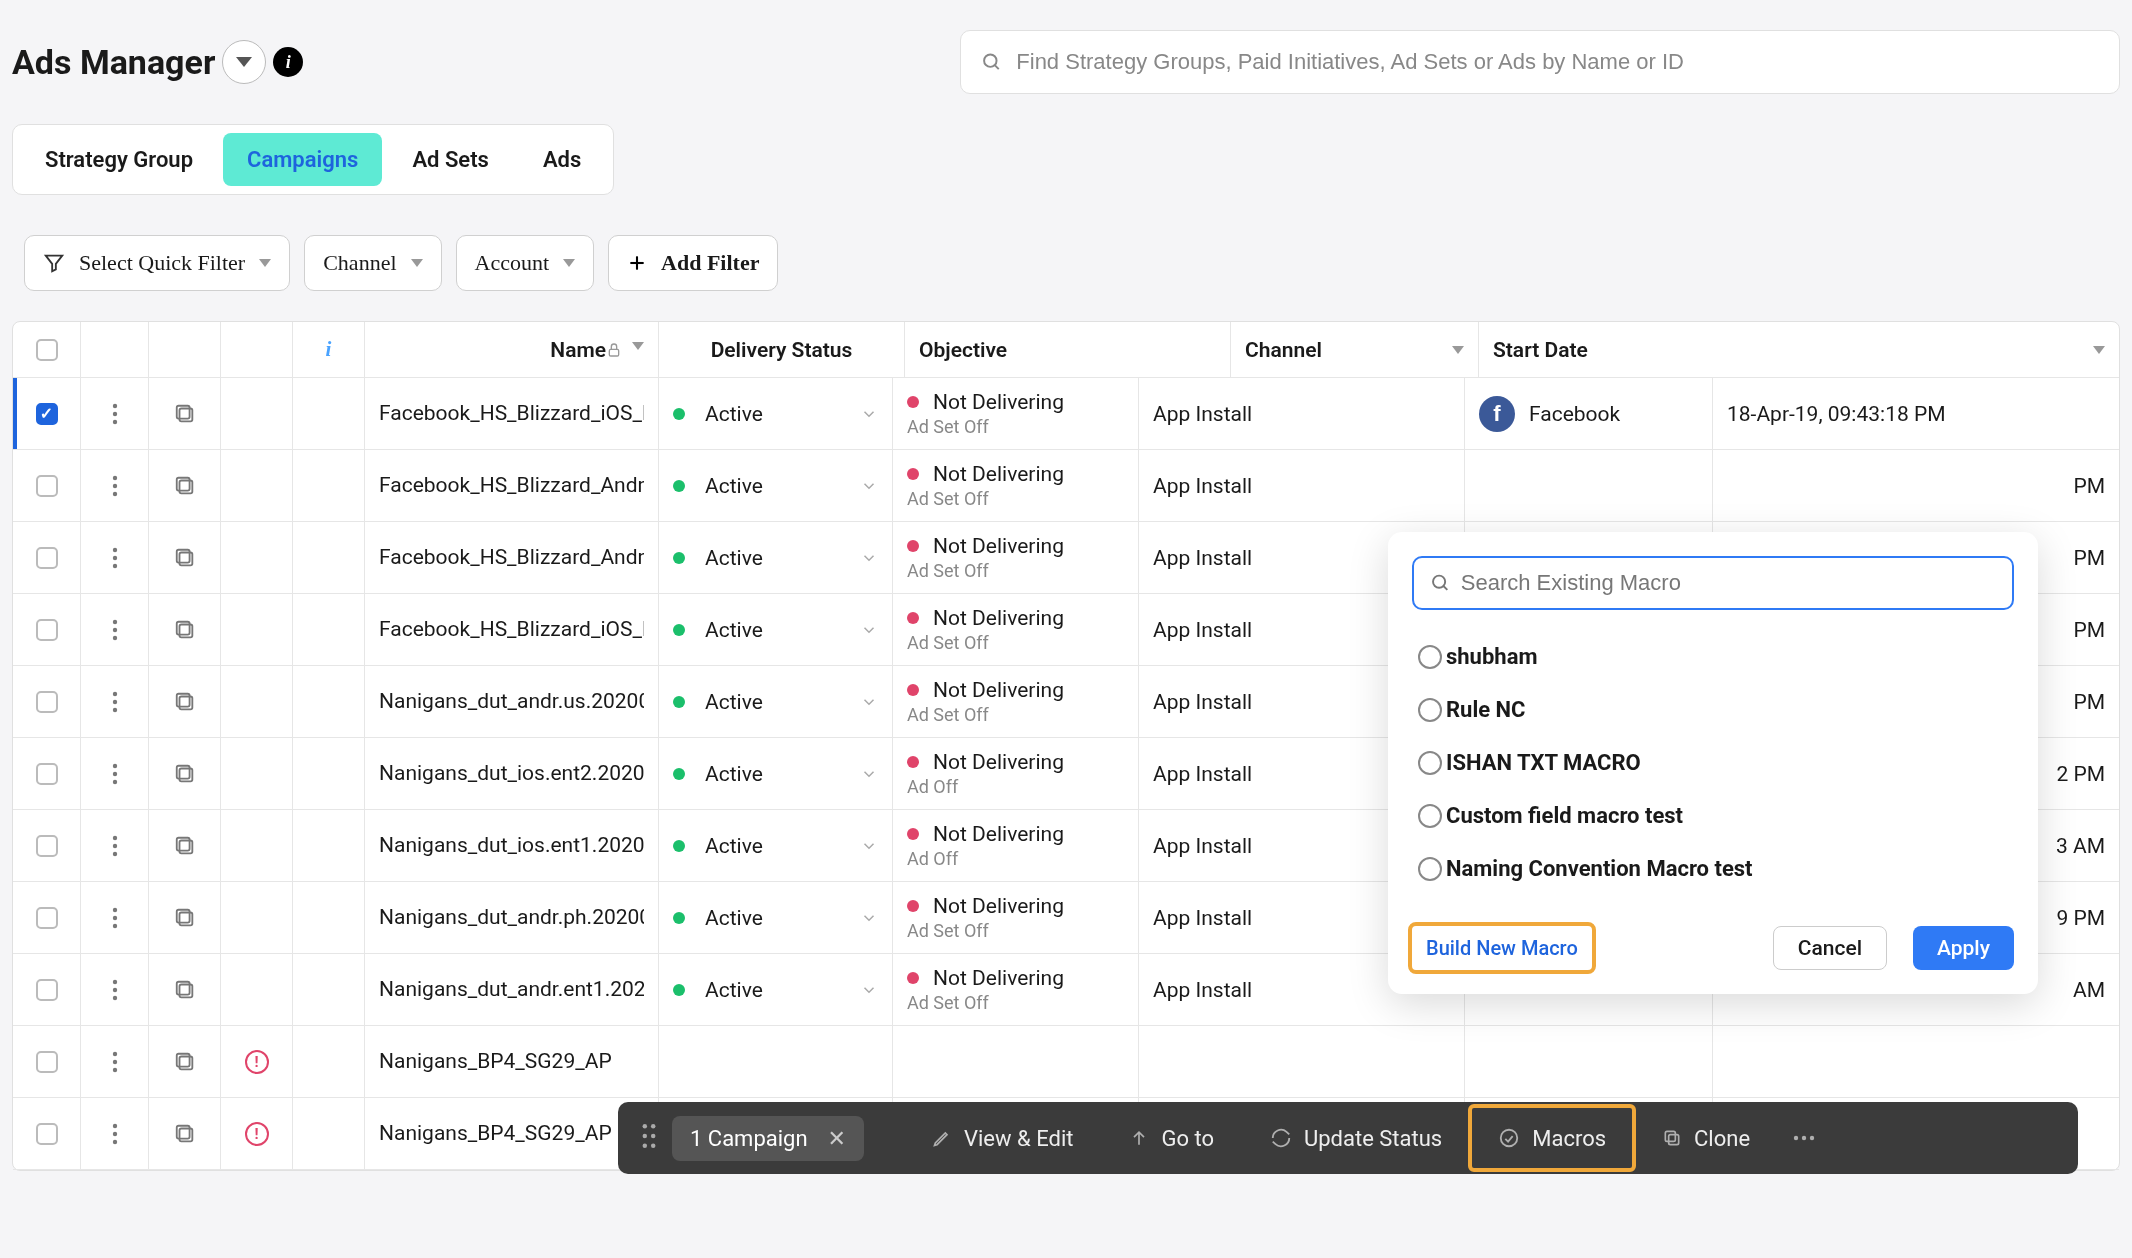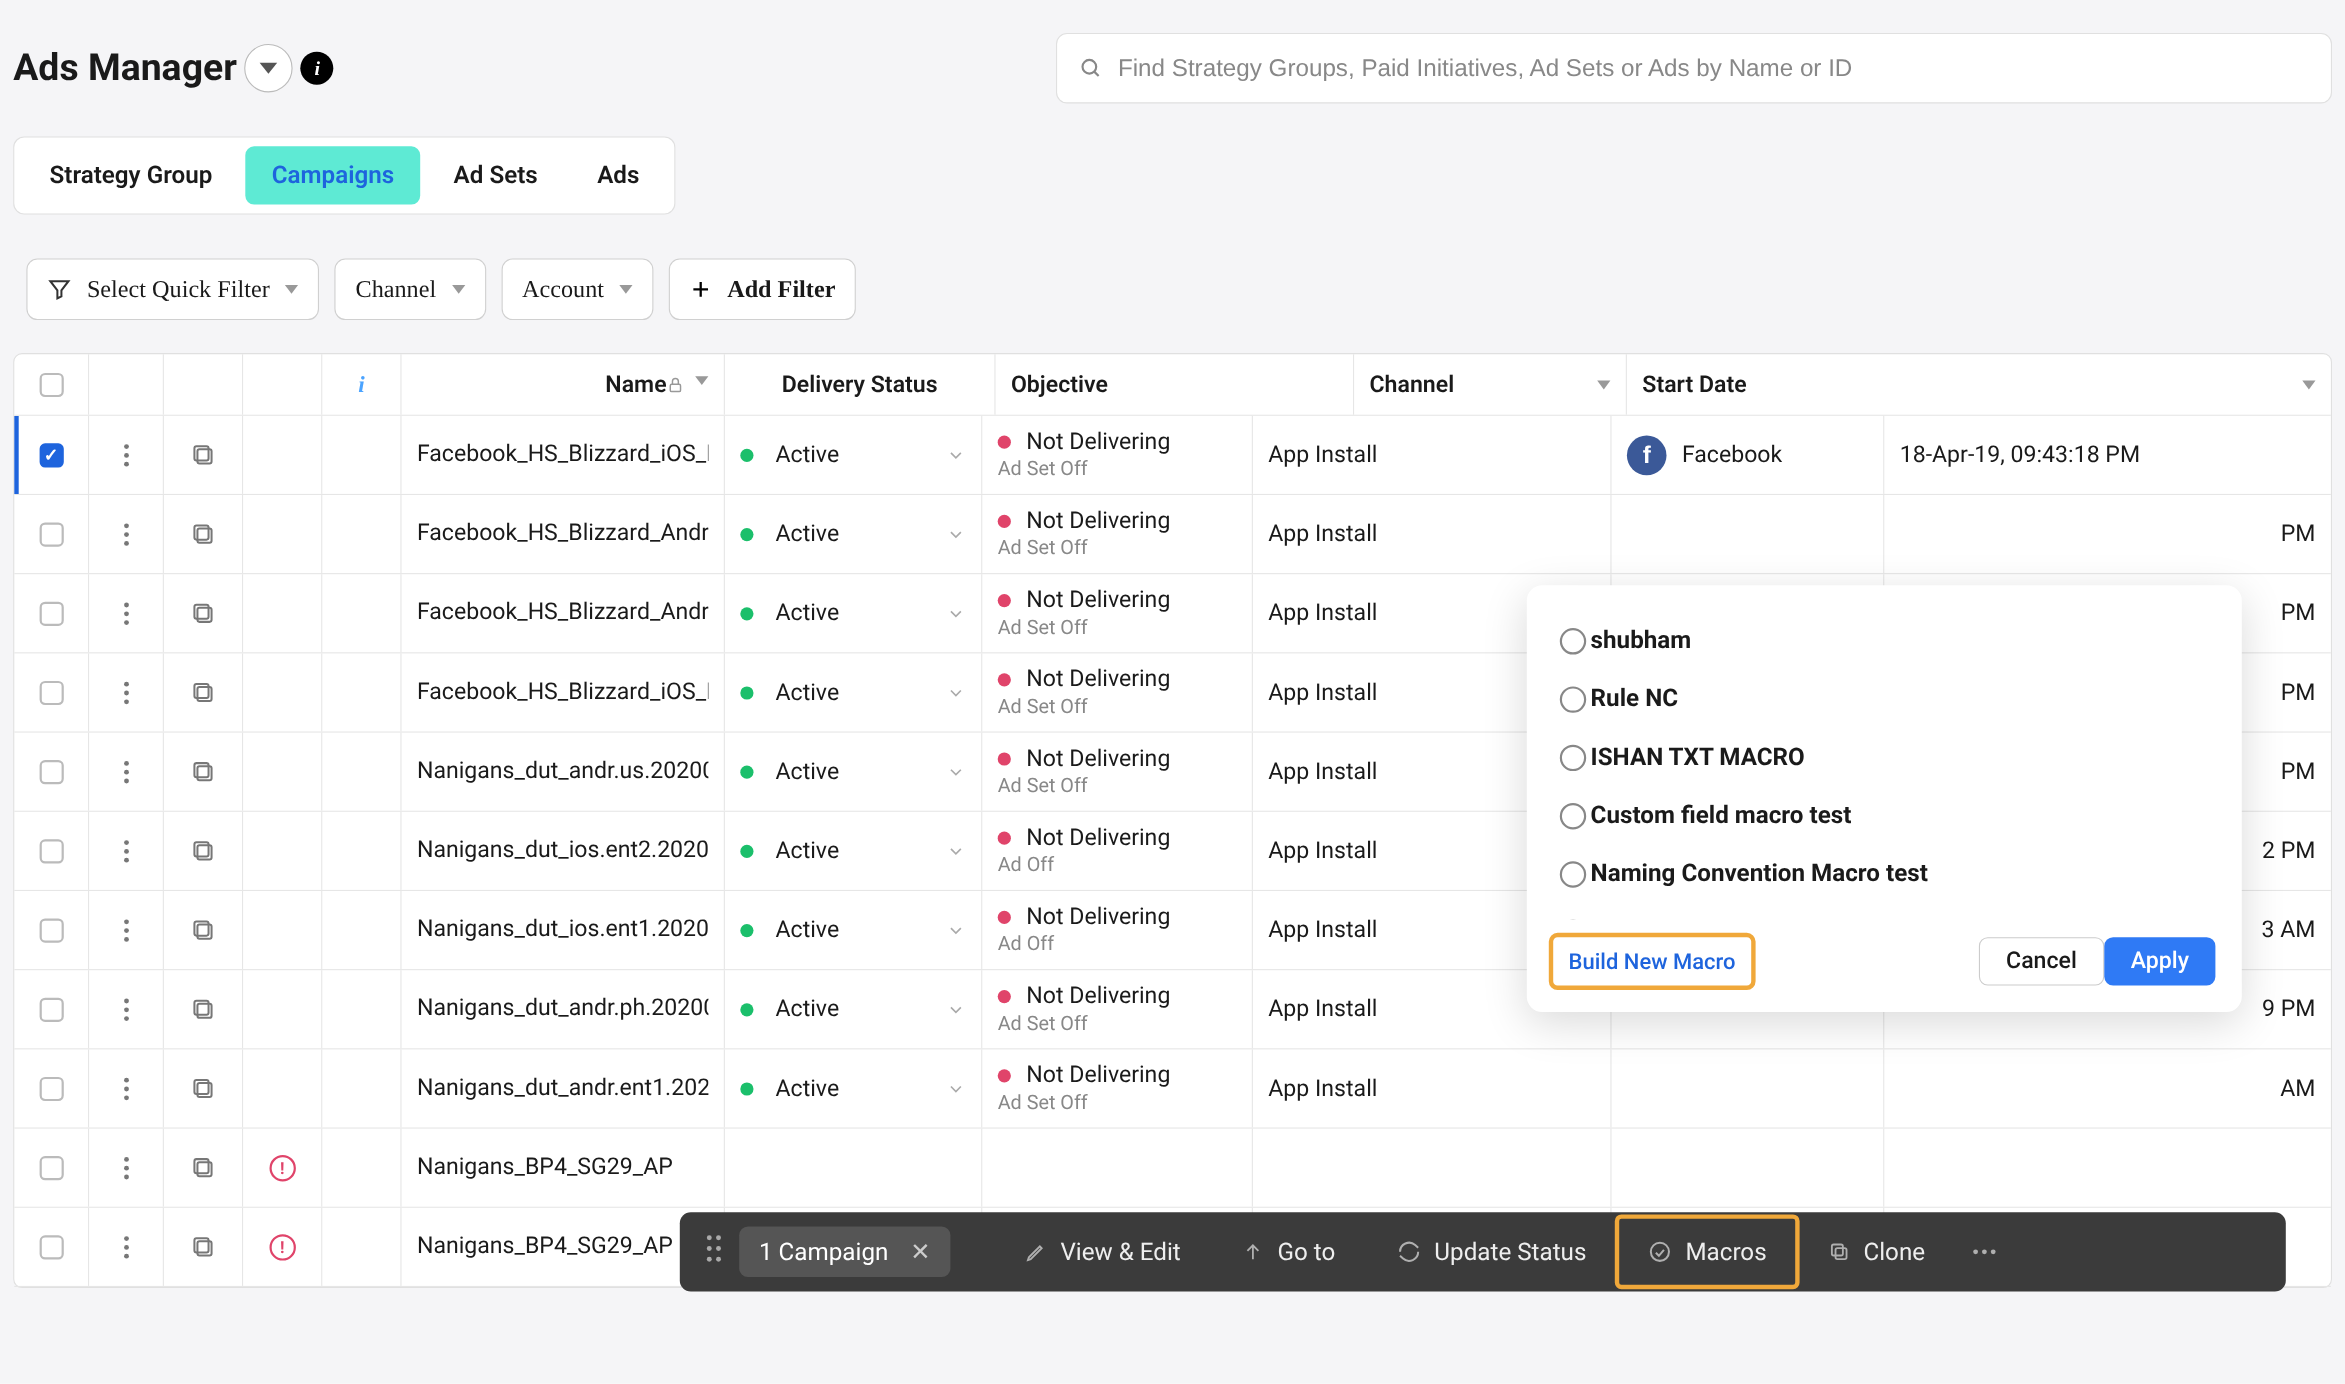--- a/index.html
+++ b/index.html
@@ -764,6 +764,13 @@
   </div>
 
   <div class="macro-popup">
+    <div class="macro-search">
+      <svg width="22" height="22" viewBox="0 0 24 24" fill="none" stroke="#777" stroke-width="2.2">
+          <circle cx="10.5" cy="10.5" r="7"></circle>
+          <line x1="20" y1="20" x2="15.5" y2="15.5"></line>
+        </svg>
+      <input placeholder="Search Existing Macro" style="">
+    </div>
     <div class="macro-list" id="macro-list">
         <div class="macro-item">
           <div class="radio"></div>

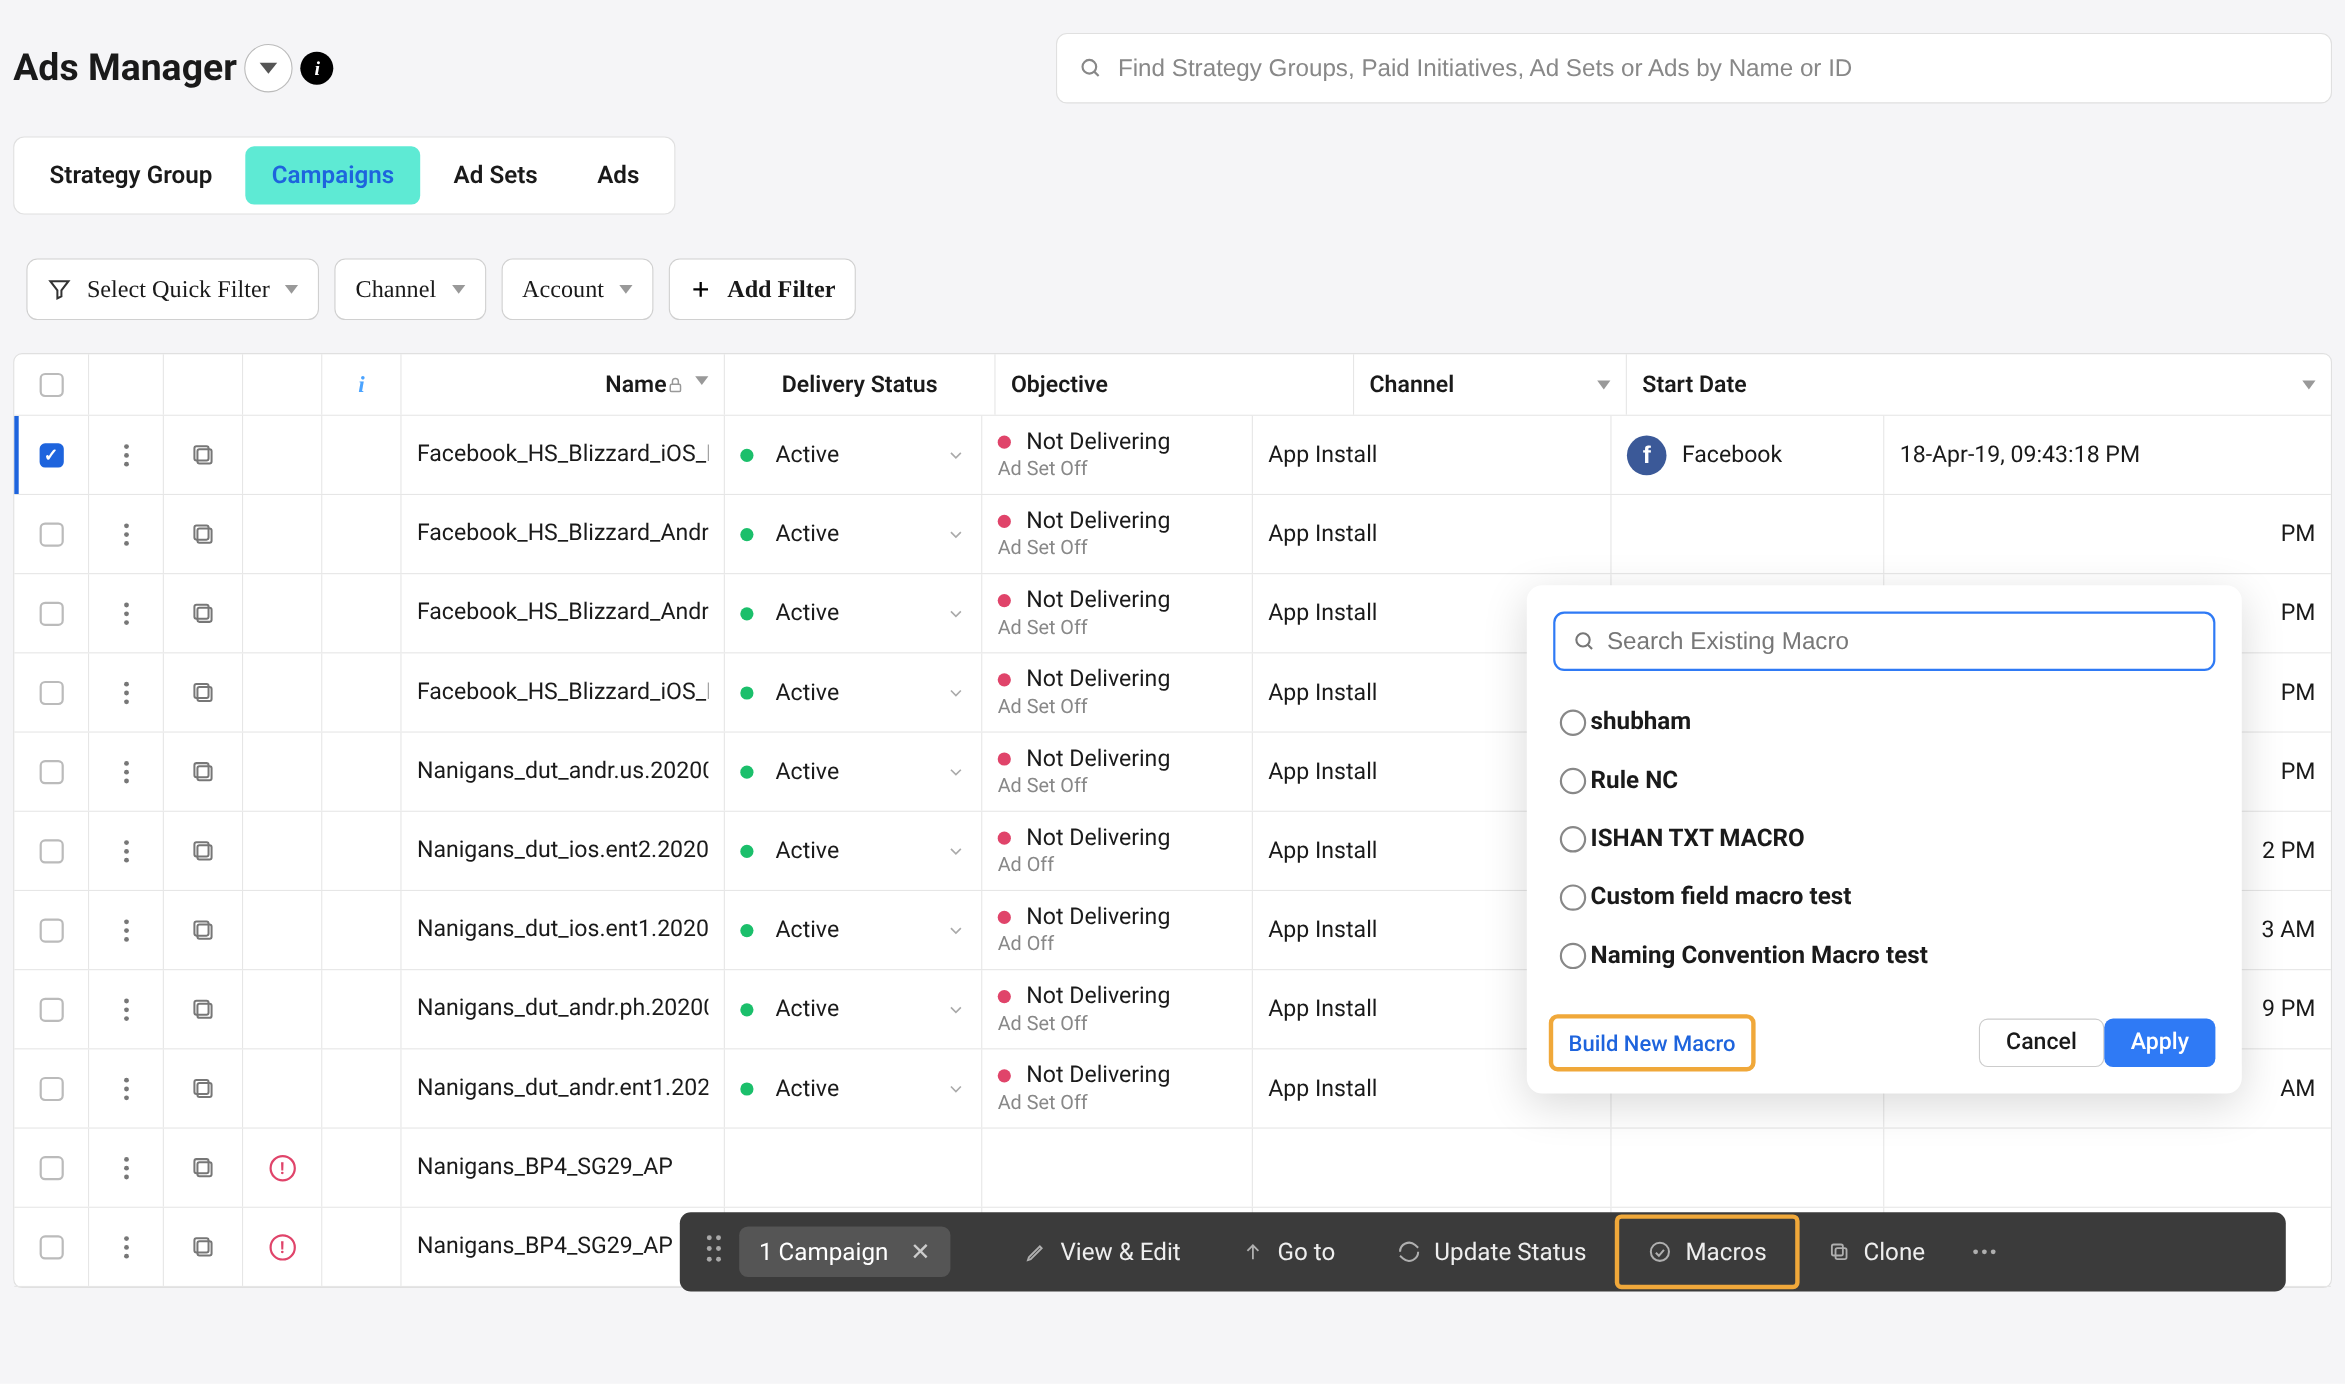--- a/index.html
+++ b/index.html
@@ -83,7 +83,7 @@
 .macro-list { max-height: 280px; overflow: hidden; margin-bottom: 16px; }
 .macro-item { display: flex; align-items: center; gap: 4px; padding: 14px 6px; font-size: 22px; cursor: pointer; font-weight: bold; }
 .radio { width: 24px; height: 24px; border: 2.5px solid #888; border-radius: 50%; }
-.macro-footer { display: flex; align-items: center; justify-content: flex-end; gap: 0; }
+.macro-footer { display: flex; align-items: center; justify-content: flex-end; gap: 26px; }
 .macro-footer .build { margin-right: auto; color: #1e64dd; font-weight: 500; padding: 10px 14px; outline: 4px solid #f0a83a; border-radius: 4px; cursor: pointer; }
 .btn { height: 44px; padding: 0 24px; border-radius: 8px; font-size: 21px; font-weight: 500; display: flex; align-items: center; cursor: pointer; }
 .btn-outline { border: 1.5px solid #ccc; background: #fff; }

